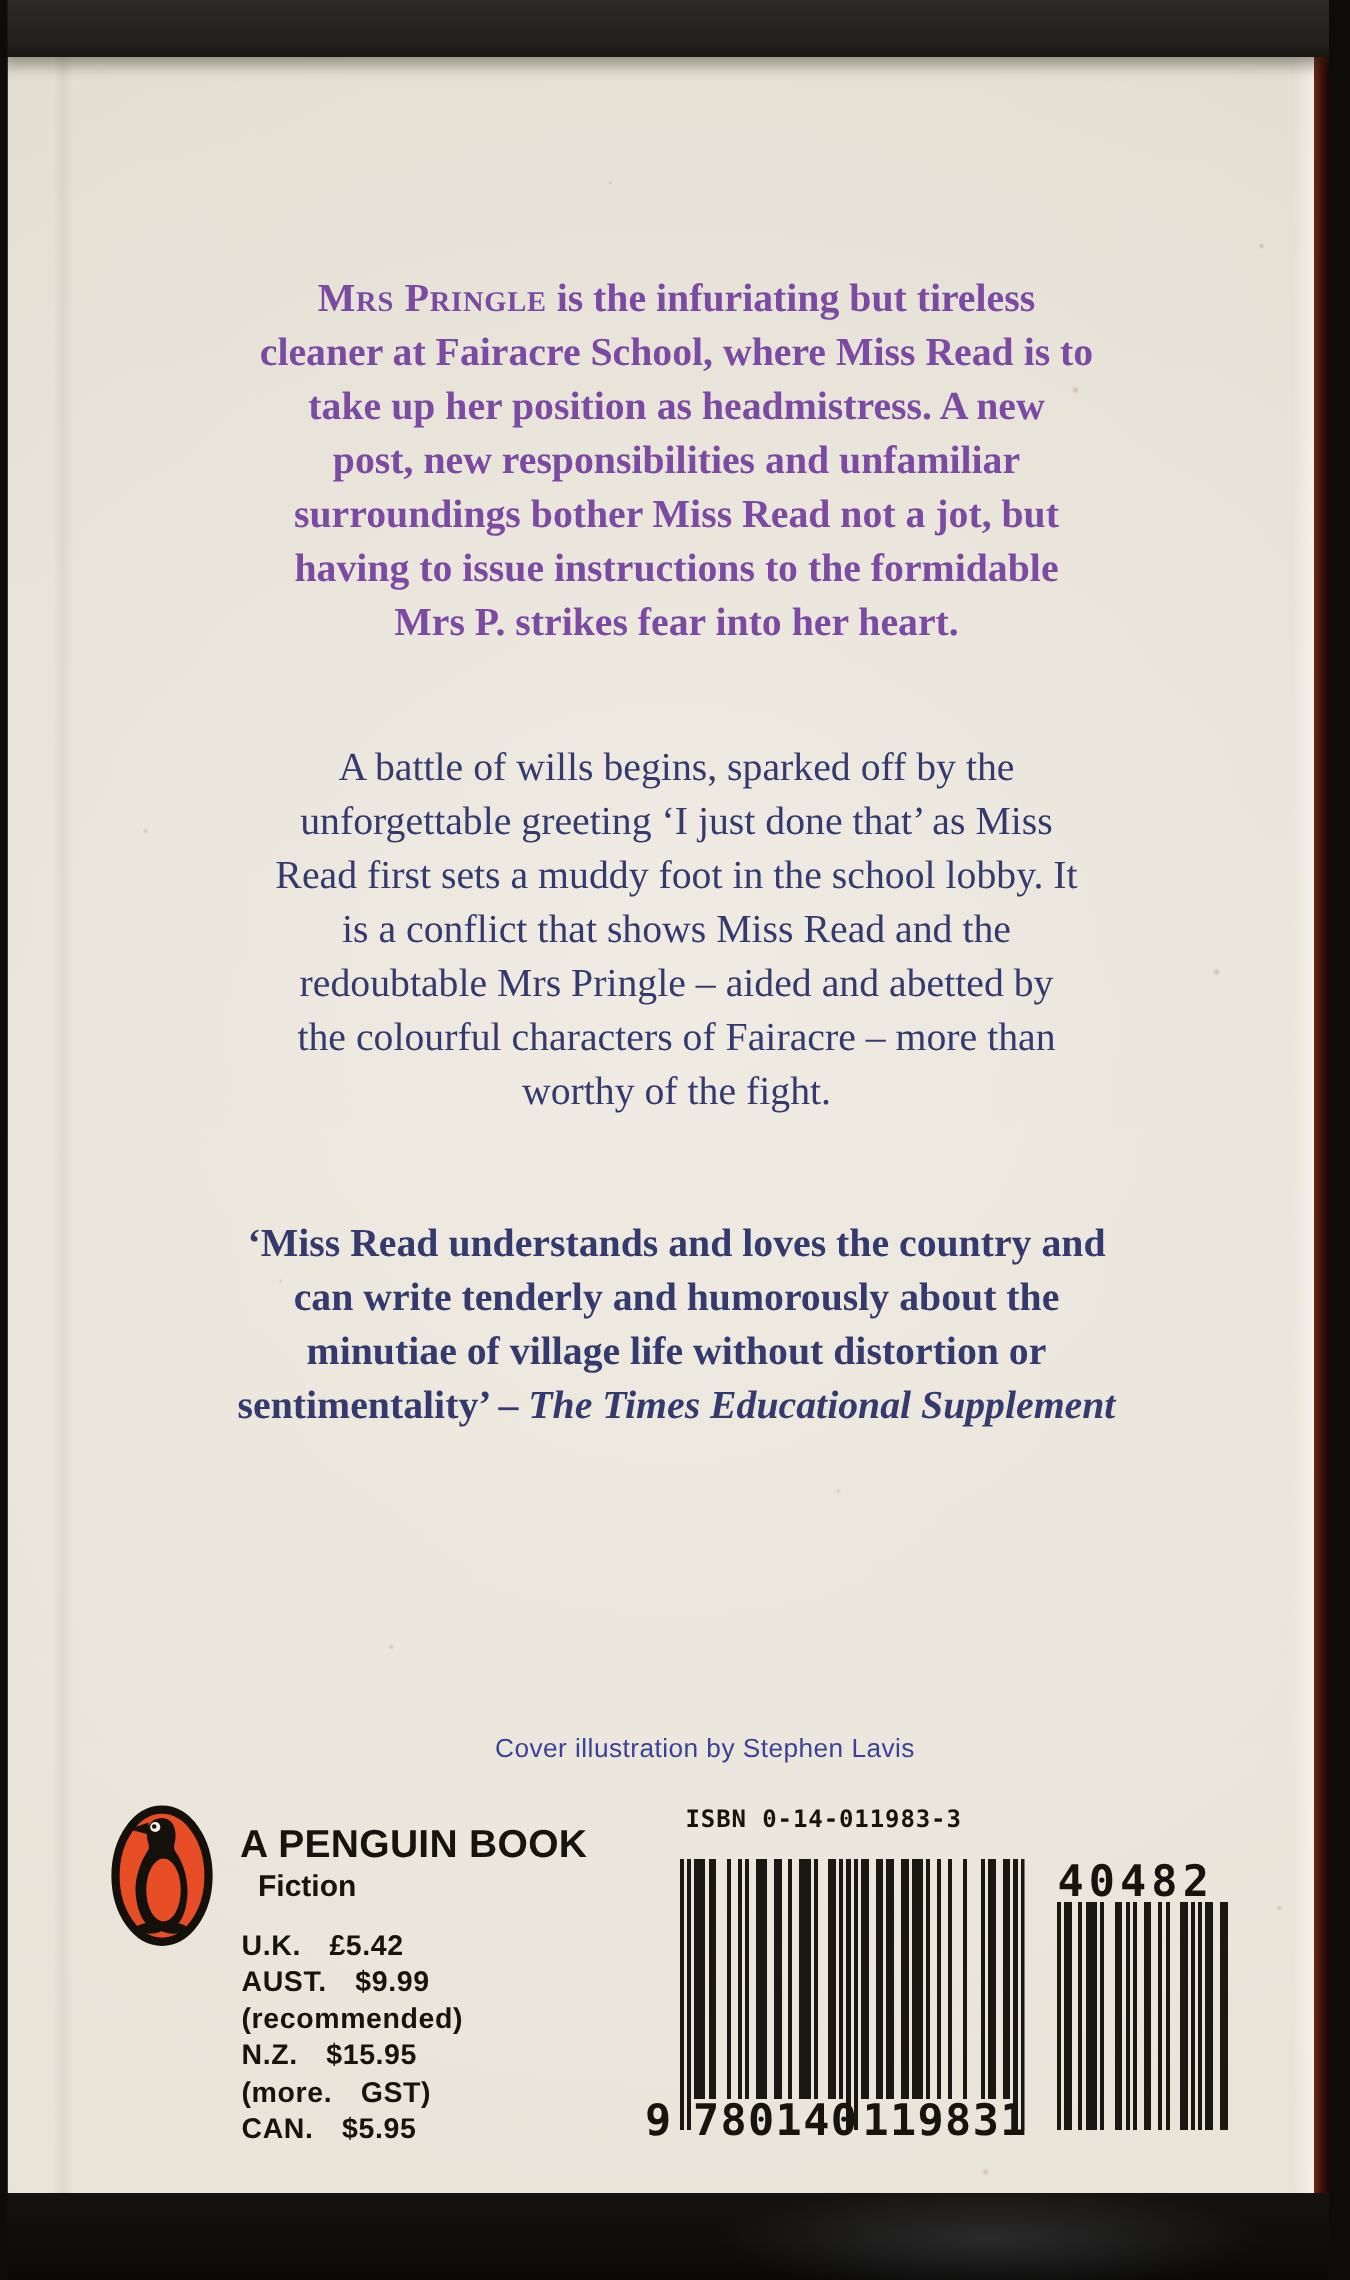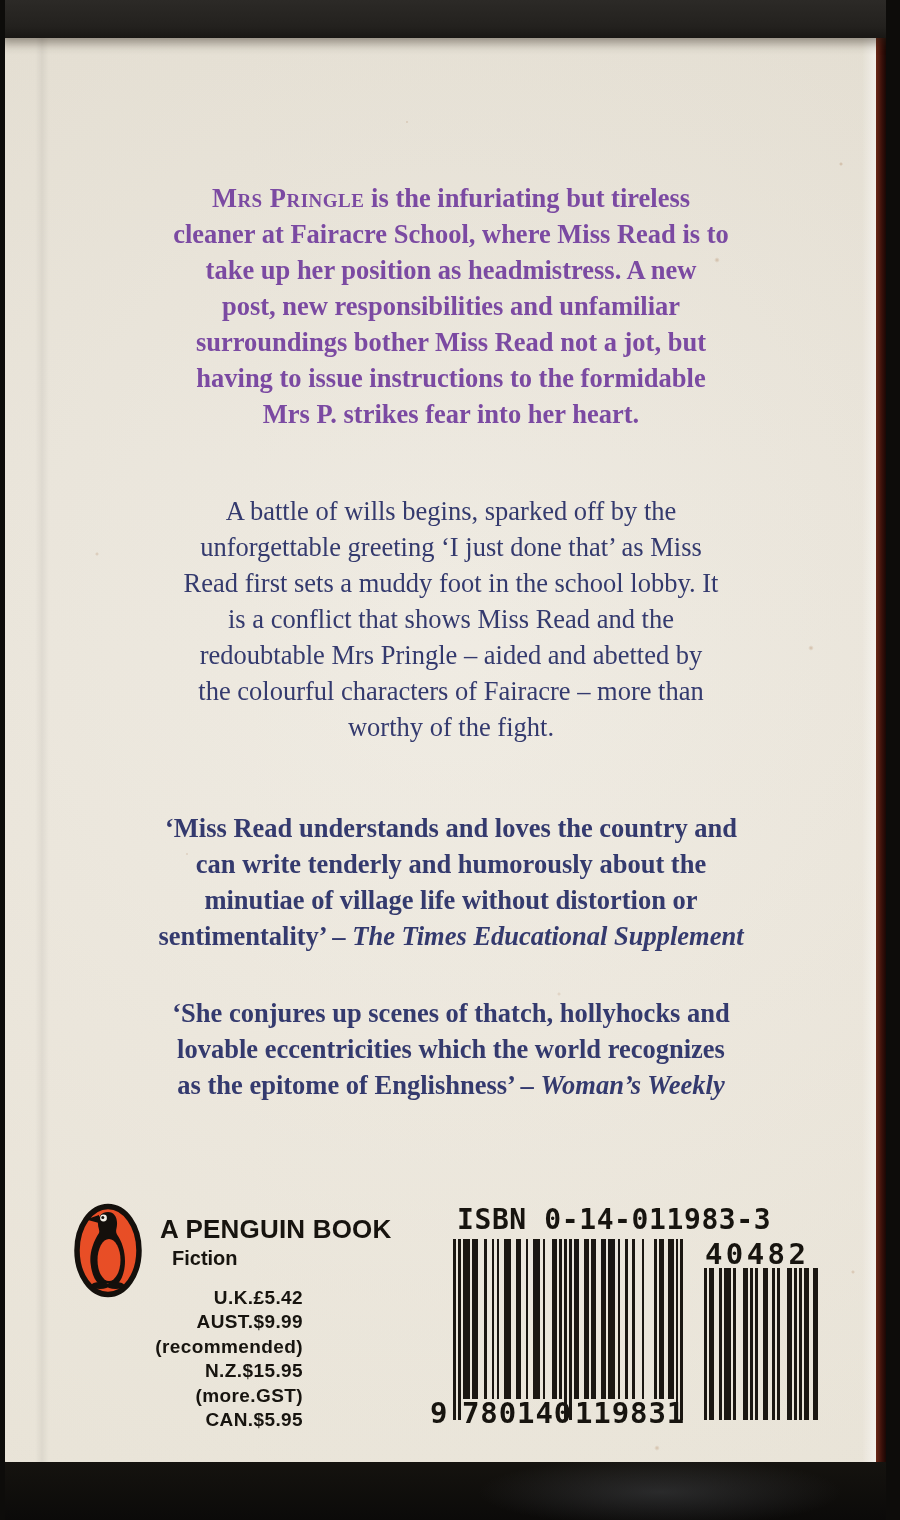--- a/index.html
+++ b/index.html
@@ -113,9 +113,6 @@
 minutiae of village life without distortion or
 sentimentality’ – </span><span class="it">The Times Educational Supplement</span></p>
 
-    <p class="para navy" id="para4"><span>‘She conjures up scenes of thatch, hollyhocks and
-lovable eccentricities which the world recognizes
-as the epitome of Englishness’ – </span><span class="it">Woman’s Weekly</span></p>
 
 
     <svg class="logo" viewBox="0 0 68 95" aria-hidden="true">

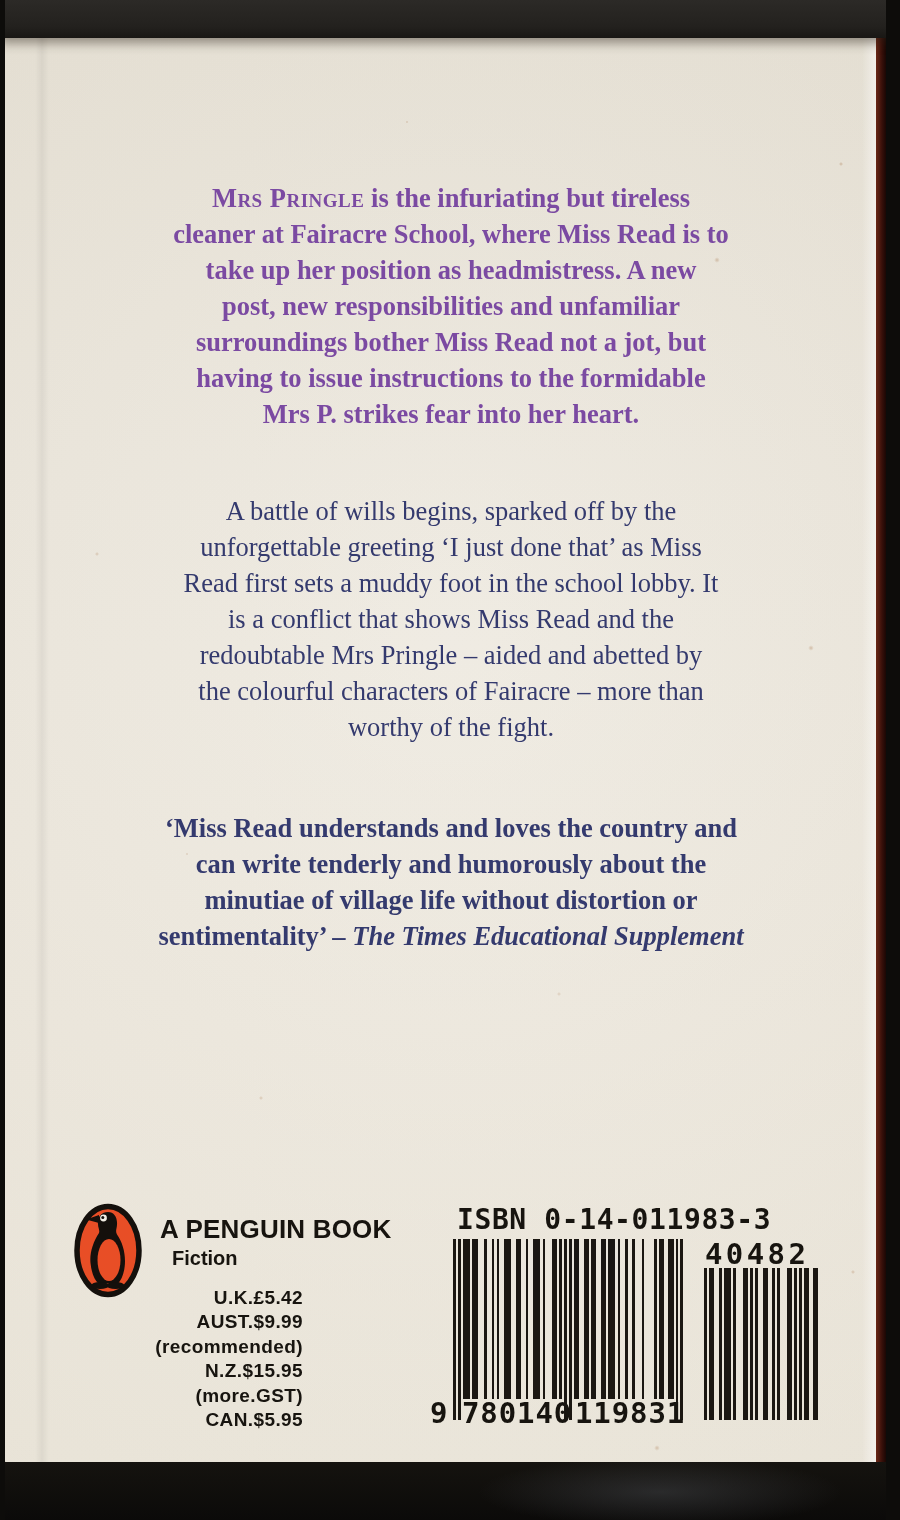--- a/index.html
+++ b/index.html
@@ -114,6 +114,7 @@
 sentimentality’ – </span><span class="it">The Times Educational Supplement</span></p>
 
 
+    <div class="credit">Cover illustration by Stephen Lavis</div>
 
     <svg class="logo" viewBox="0 0 68 95" aria-hidden="true">
       <ellipse cx="34" cy="47.5" rx="31" ry="44" fill="#e84e26" stroke="#14100c" stroke-width="5.5"></ellipse>

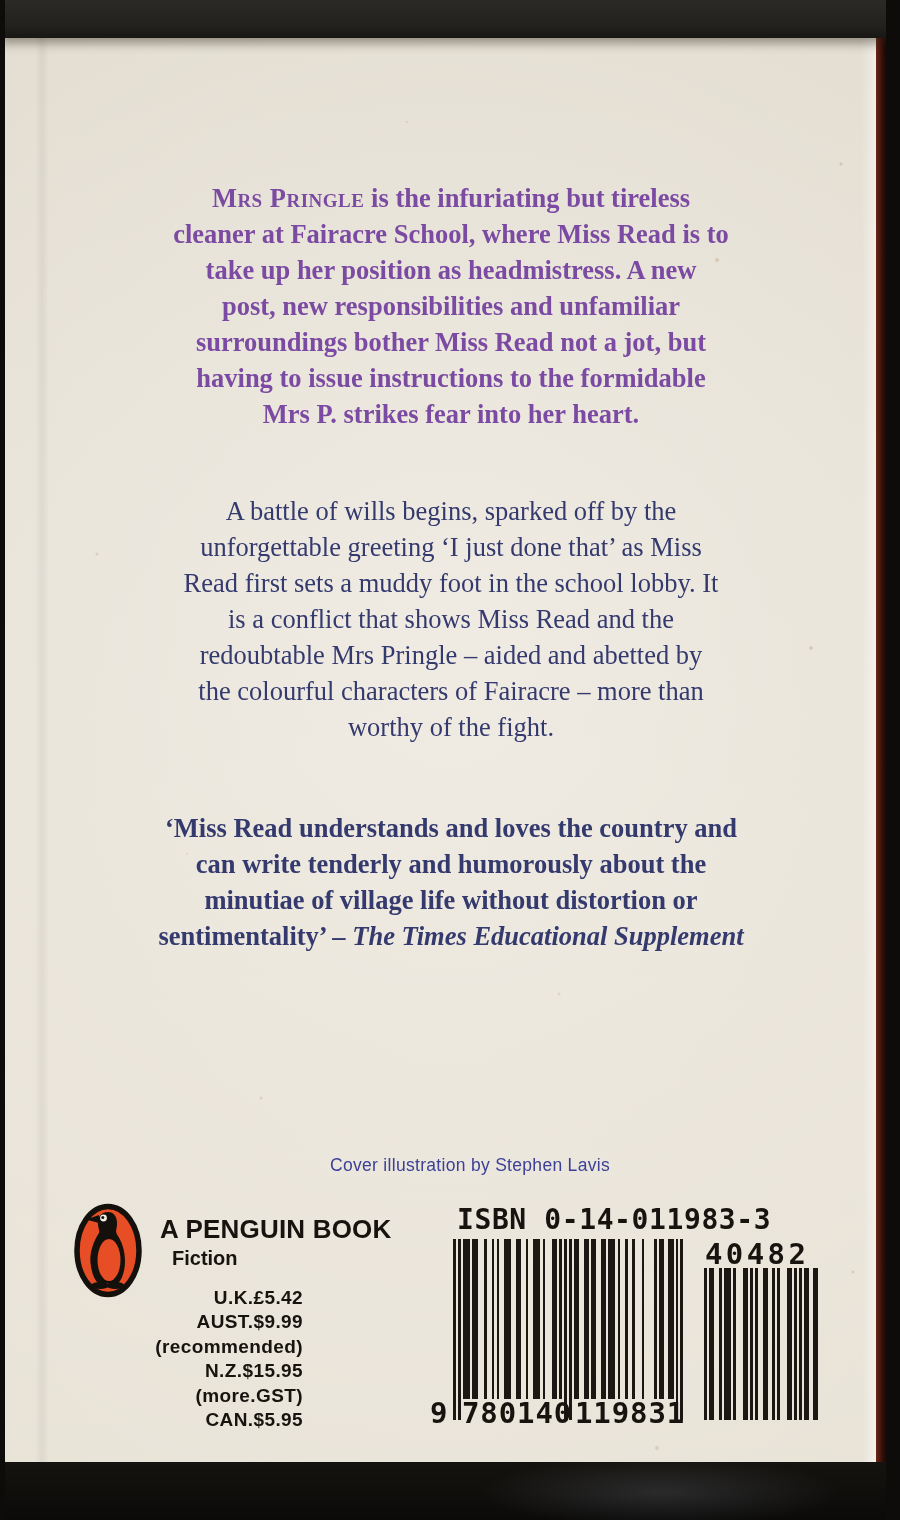--- a/index.html
+++ b/index.html
@@ -74,7 +74,7 @@
 
   
   .mono{font-family:"DejaVu Sans Mono",monospace;color:#17140f;}
-  .isbn-label{position:absolute;left:452px;top:1167px;font-size:28px;font-weight:700;
+  .isbn-label{position:absolute;left:452px;top:1167px;font-size:16px;font-weight:700;
     letter-spacing:.6px;}
   .ean13{position:absolute;left:448px;top:1203px;}
   .ean5{position:absolute;left:697px;top:1232px;}

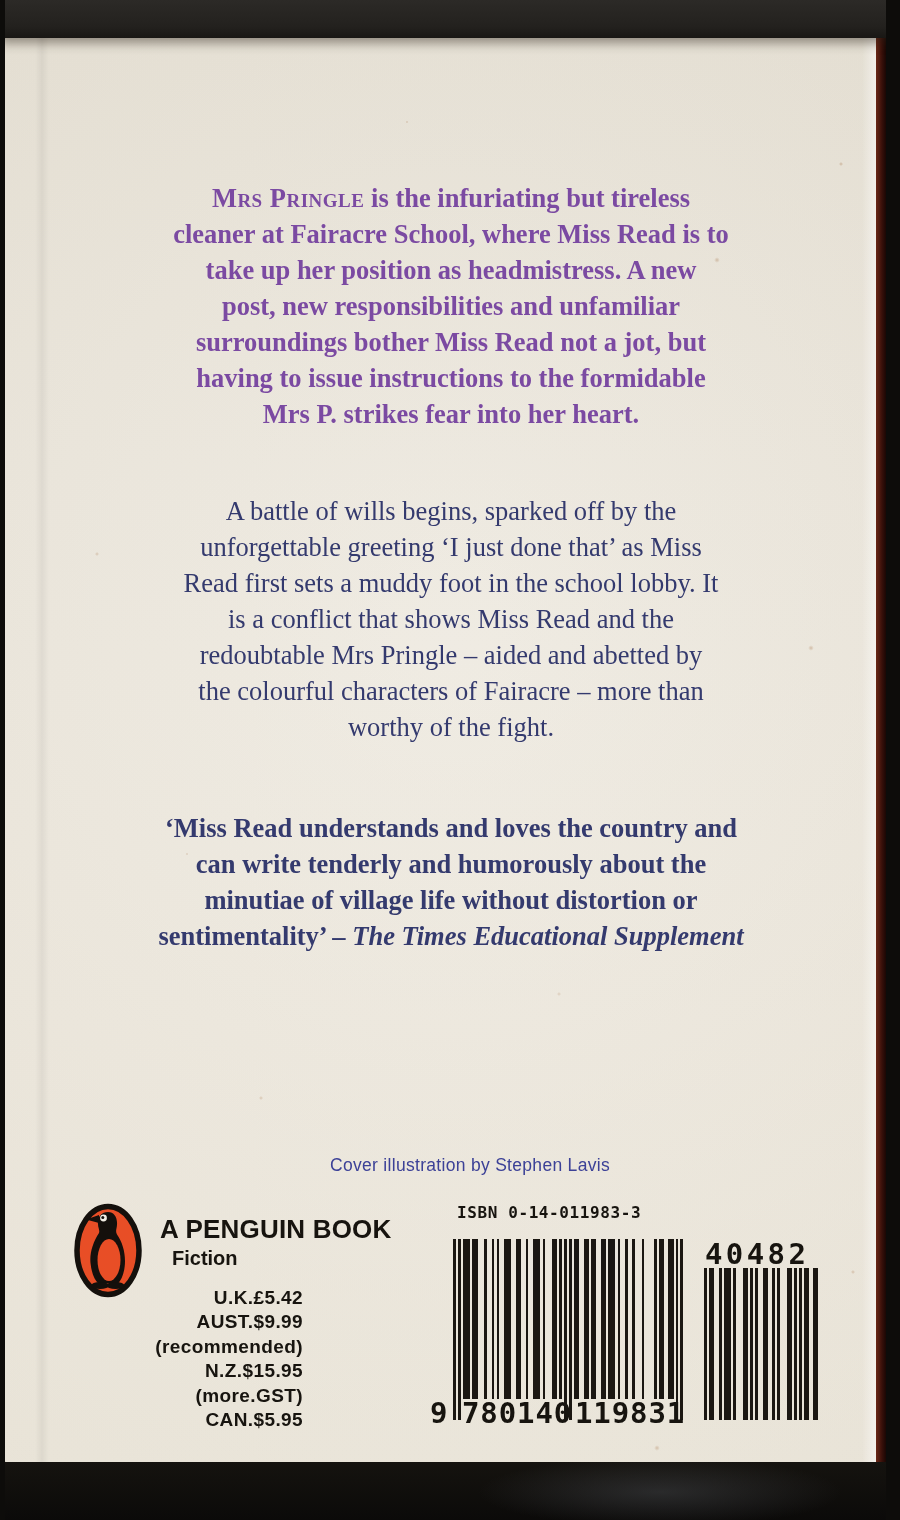--- a/index.html
+++ b/index.html
@@ -69,8 +69,8 @@
     font-family:"Liberation Sans",sans-serif;font-weight:700;font-size:20px;color:#17140f;}
   .prices{position:absolute;left:156px;top:1251px;width:142px;
     font-family:"Liberation Sans",sans-serif;font-weight:700;font-size:19px;color:#17140f;}
-  .price-row{display:flex;justify-content:flex-end;height:24.4px;
-    letter-spacing:.4px;align-items:flex-start;}
+  .price-row{display:flex;justify-content:flex-start;height:24.4px;
+    letter-spacing:.4px;align-items:flex-start;gap:19px;}
 
   
   .mono{font-family:"DejaVu Sans Mono",monospace;color:#17140f;}

